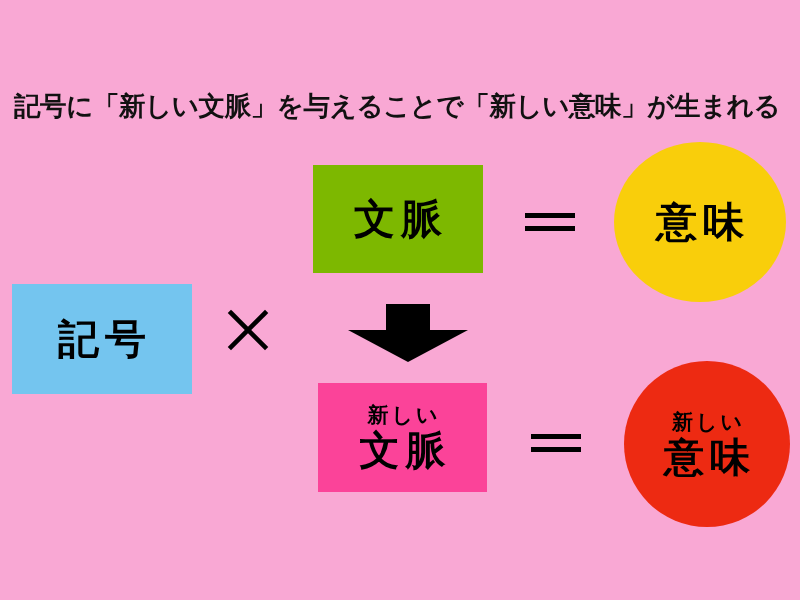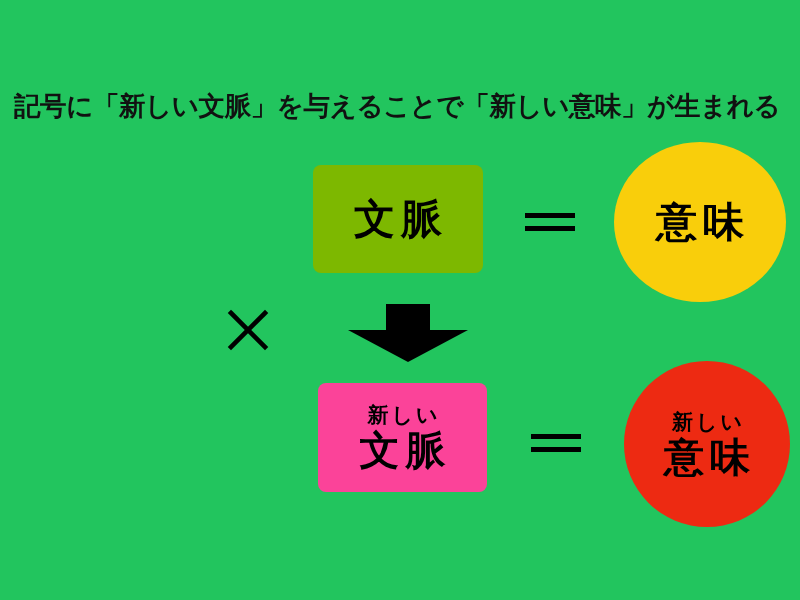--- a/index.html
+++ b/index.html
@@ -17,7 +17,7 @@
     position: relative;
     width: 800px;
     height: 600px;
-    background: #22c55e;
+    background: #f9a8d4;
     overflow: hidden;
   }
 

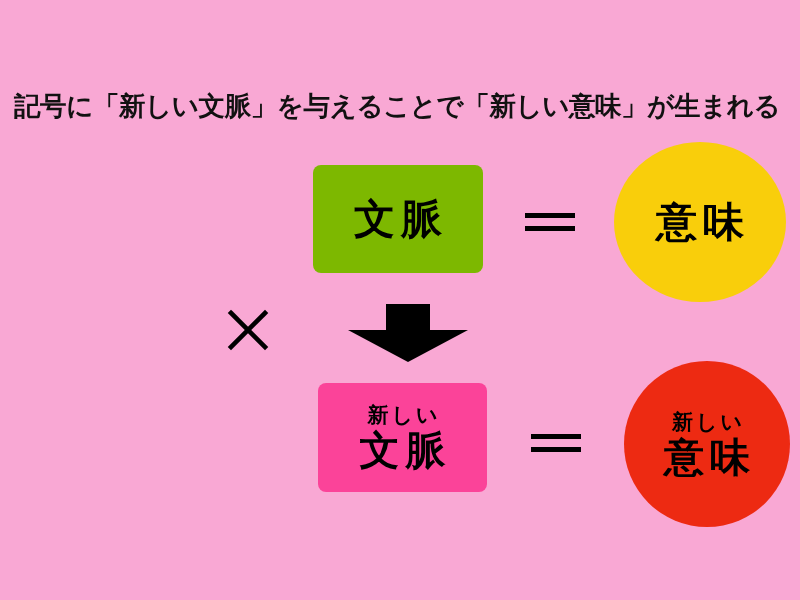--- a/index.html
+++ b/index.html
@@ -45,7 +45,7 @@
     justify-content: center;
     box-sizing: border-box;
   }
-  .node.rect { border-radius: 8px; }
+  .node.rect { border-radius: 0; }
   .node.circle { border-radius: 50%; justify-content: center; }
 
   .lbl-main {

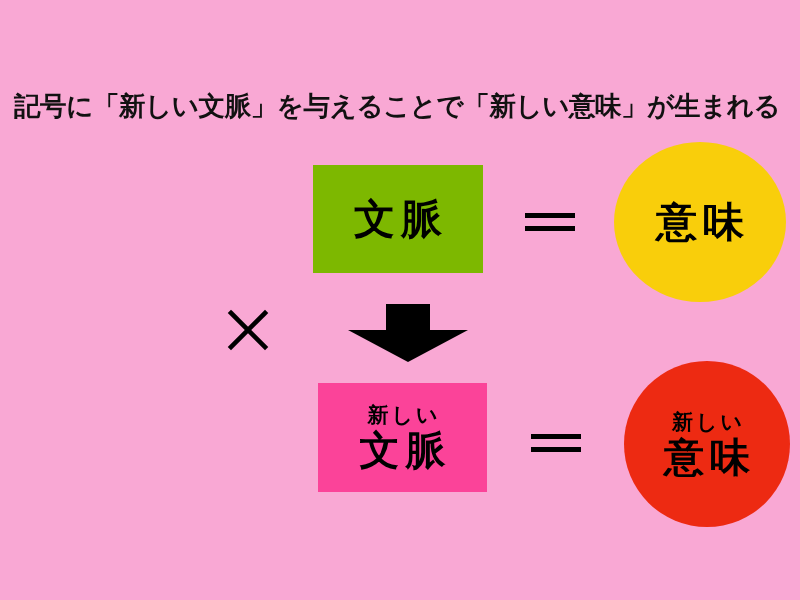--- a/index.html
+++ b/index.html
@@ -115,6 +115,9 @@
 
   <div id="title">記号に「新しい文脈」を与えることで「新しい意味」が生まれる</div>
 
+  <div class="node rect" id="node-sign" style="left:12px; top:284px; width:180px; height:110px; background:#74C5EF;">
+    <div class="lbl-main">記号</div>
+  </div>
 
   <div class="op" id="op-times">
     <svg width="44" height="44" viewBox="0 0 44 44" aria-hidden="true">

